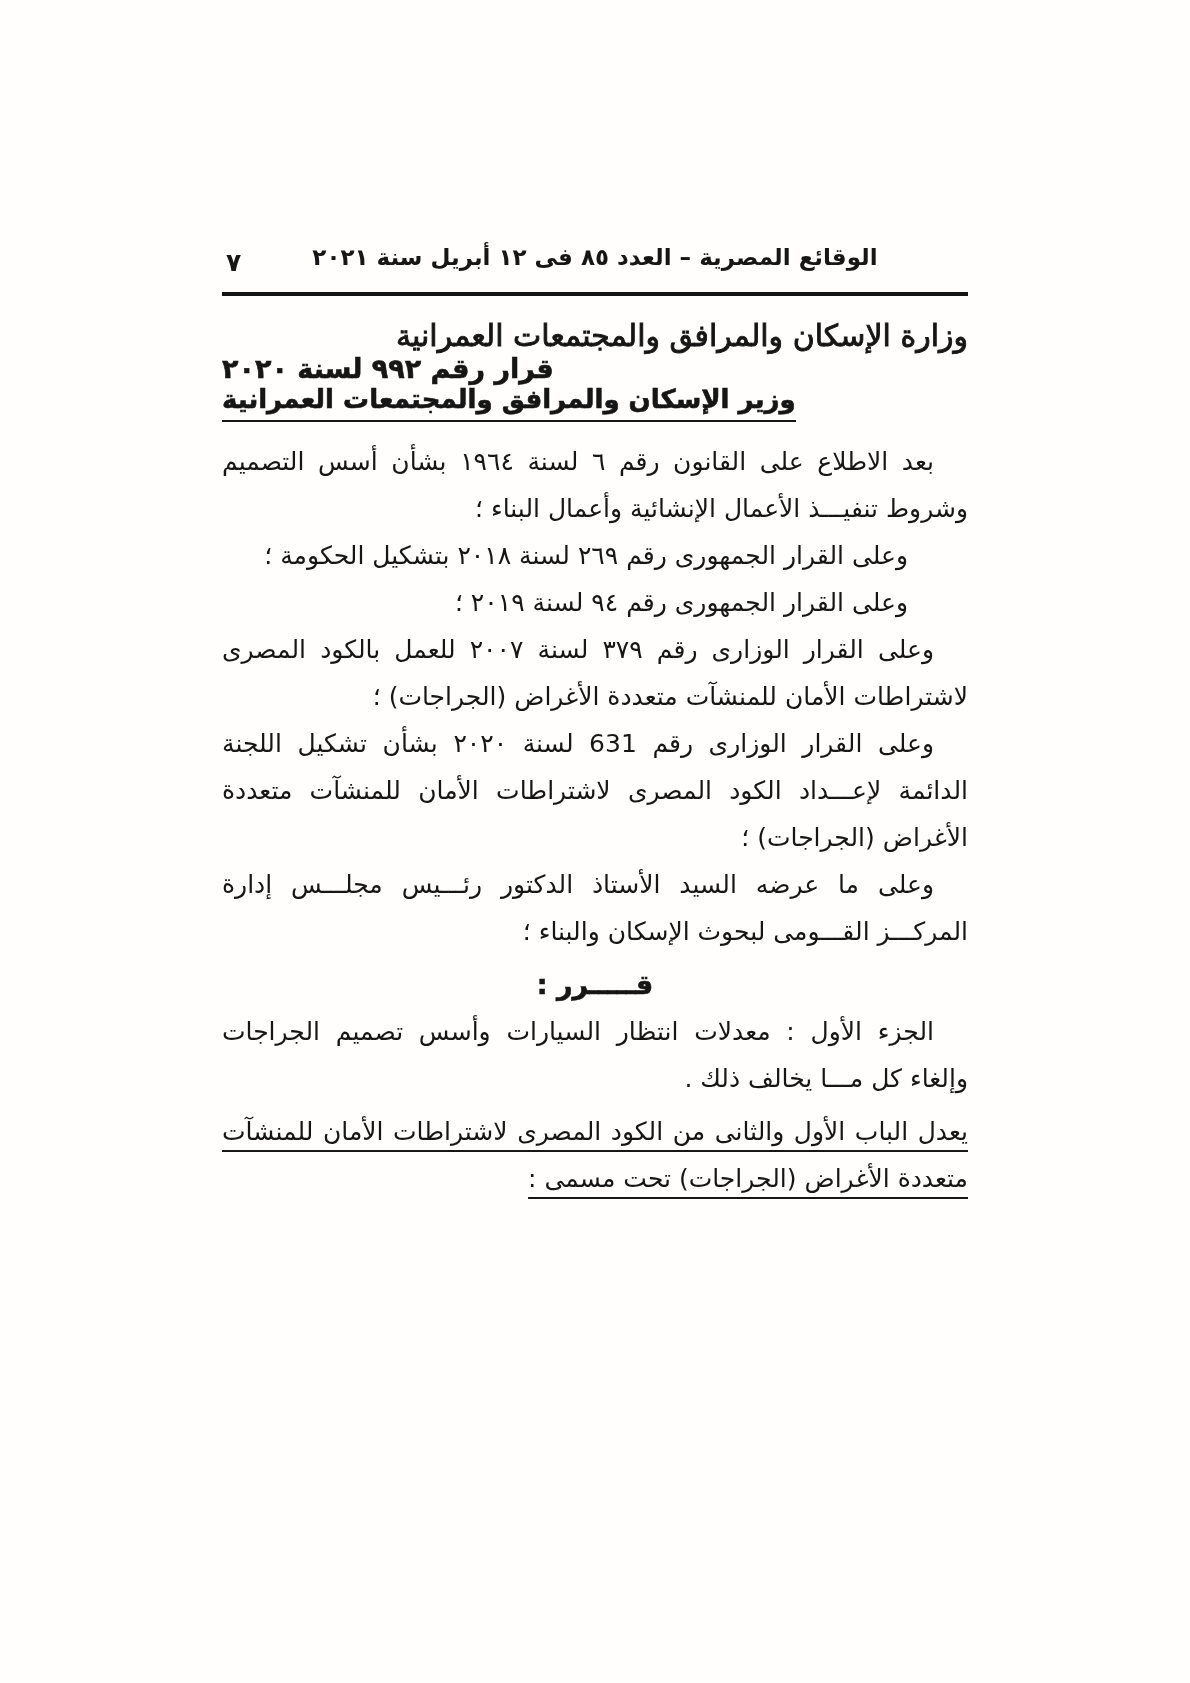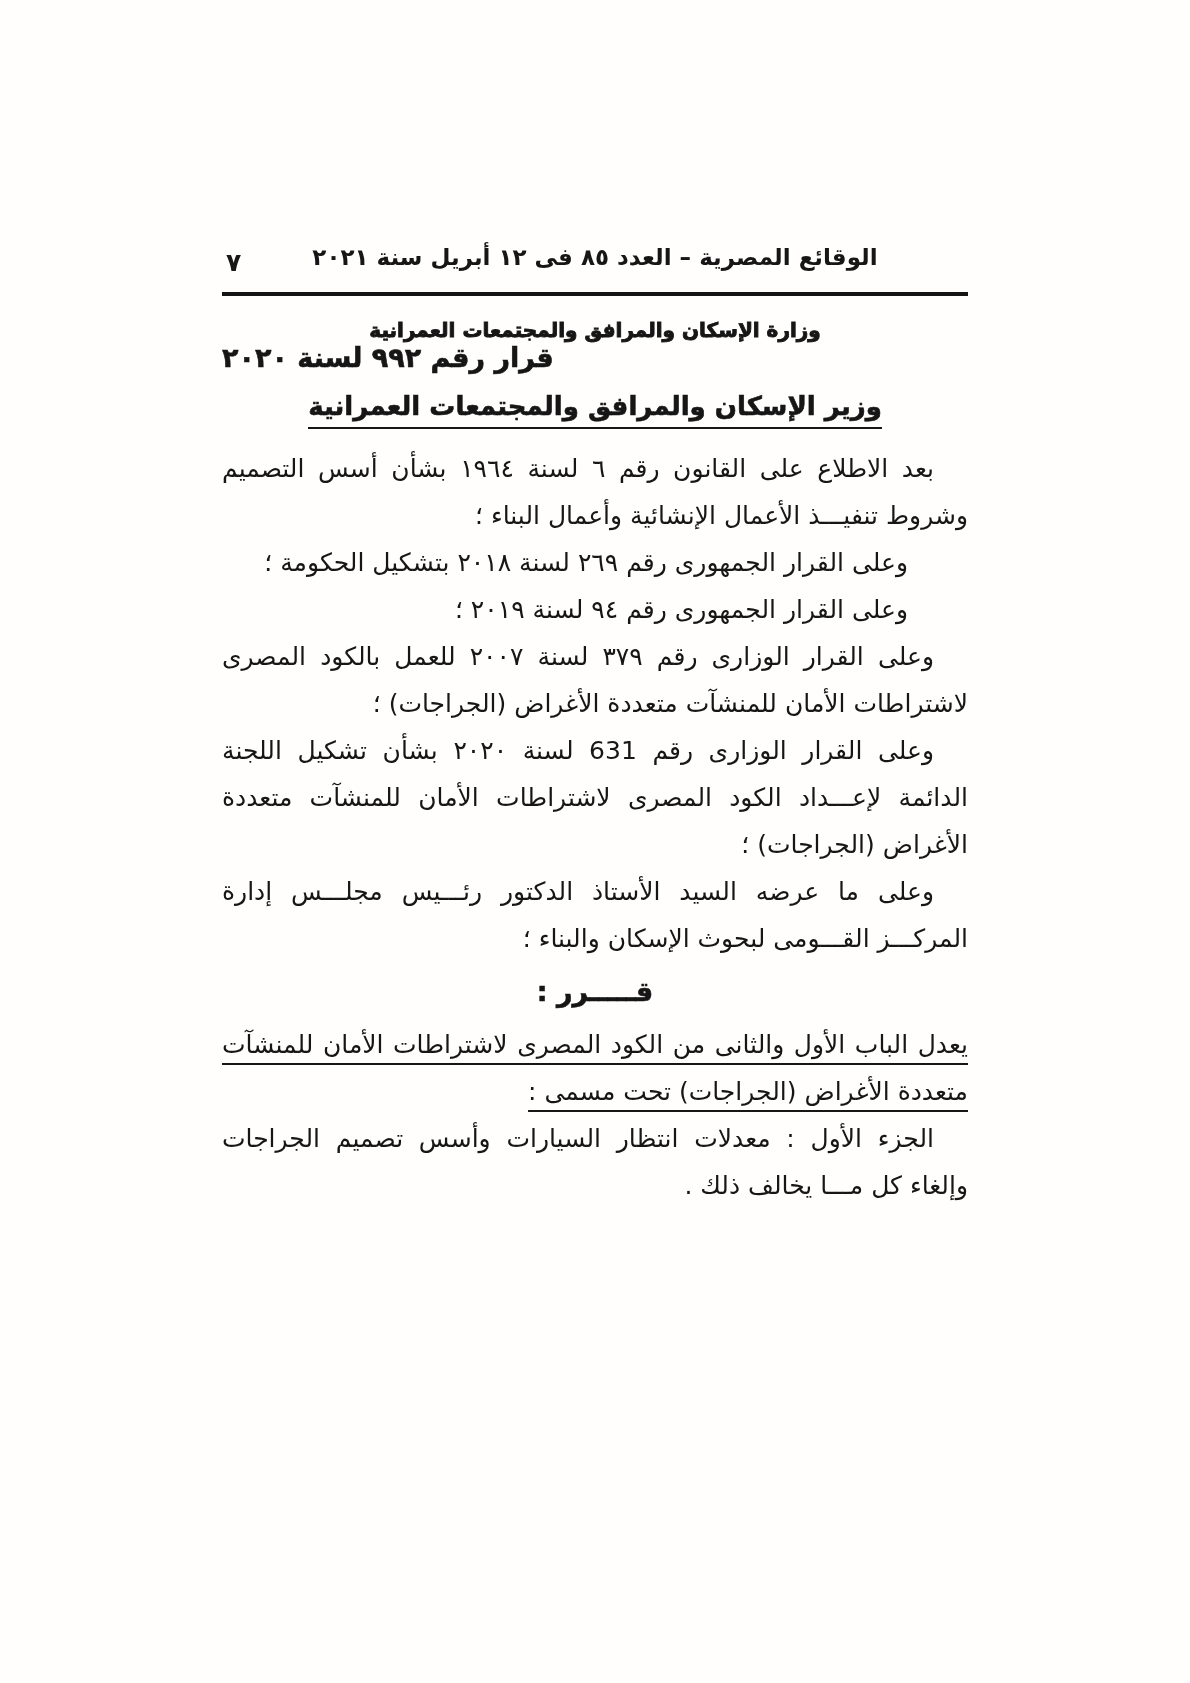--- a/index.html
+++ b/index.html
@@ -45,9 +45,9 @@
   }
   .ministry-title {
     margin-top:22px;
-    text-align:center;
-    font-size:20px;
-    font-weight:bold;
+    text-align:right;
+    font-size:30px;
+    font-weight:normal;
     -webkit-text-stroke:0.9px #161616;
   }
   .decree-number {

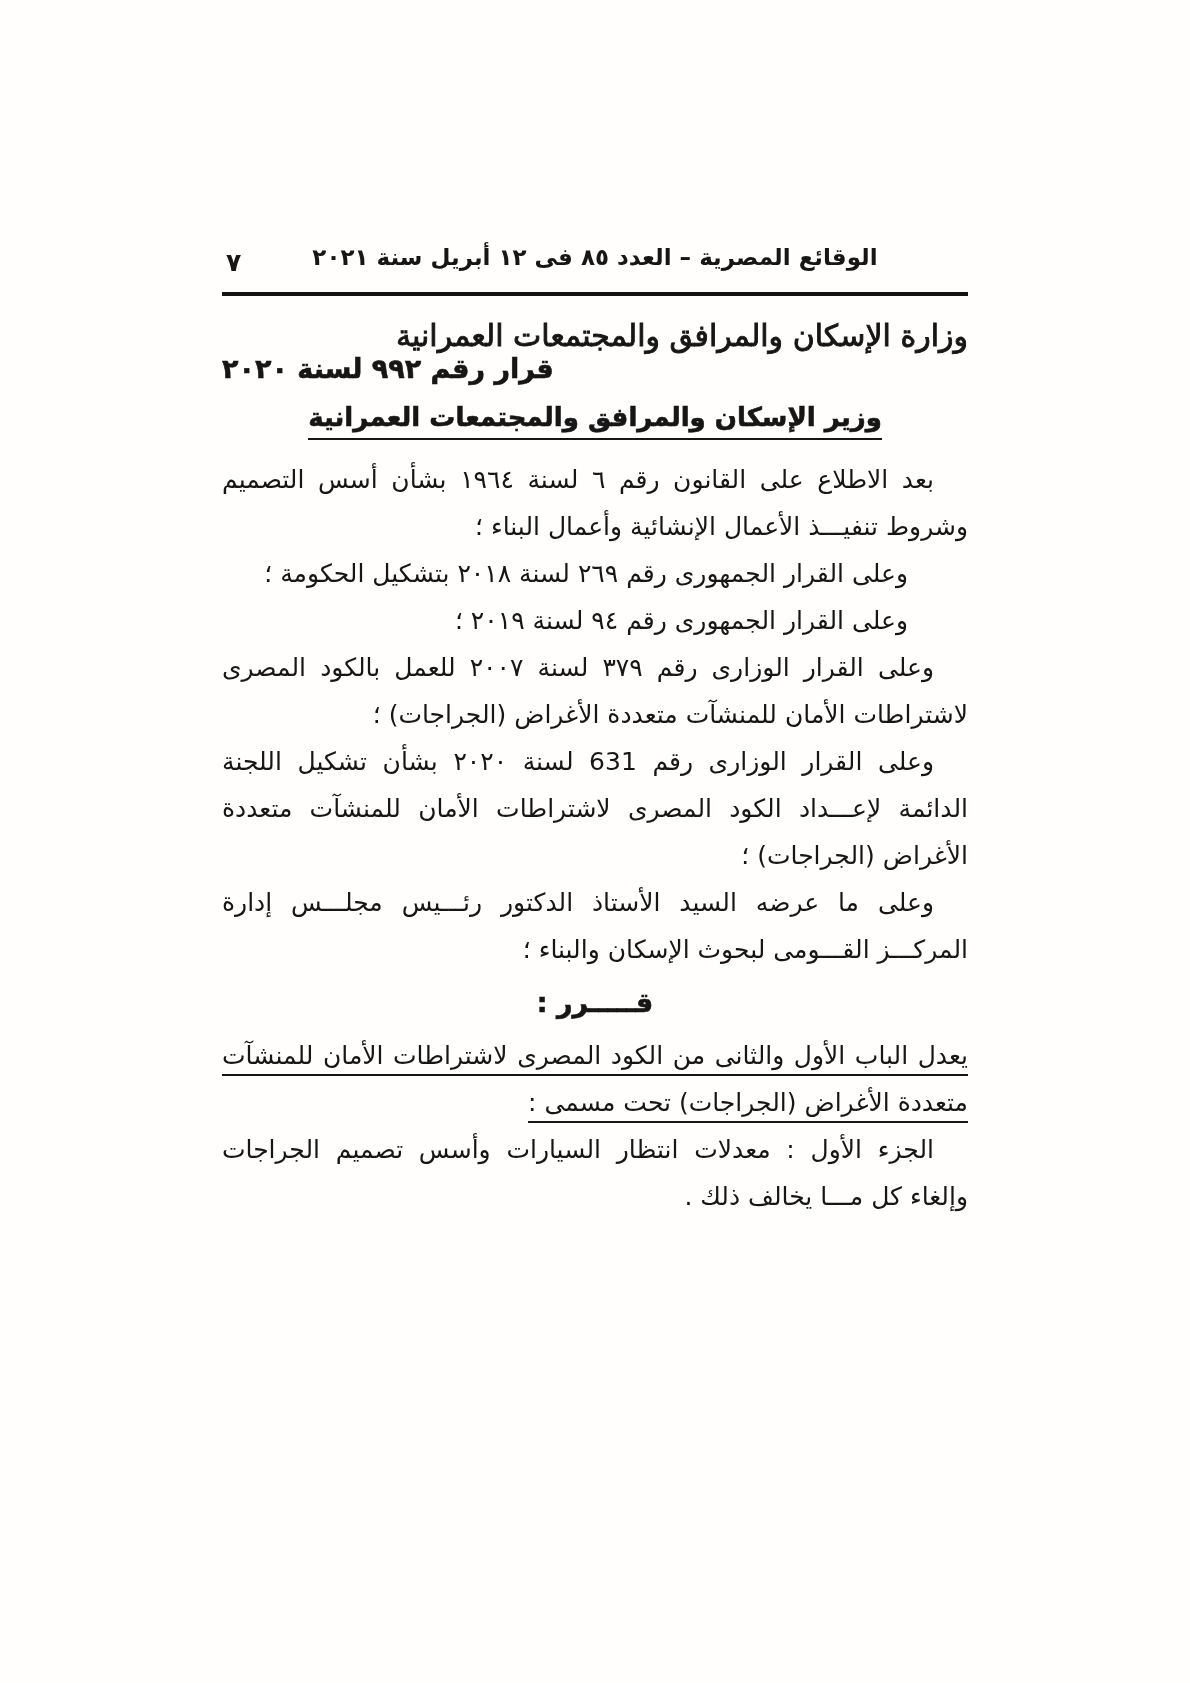--- a/index.html
+++ b/index.html
@@ -57,8 +57,7 @@
     -webkit-text-stroke:0.6px #161616;
   }
   .issuer {
-    margin-top:18px;
-    text-align:center;
+    text-align:left;
     font-size:26px;
     font-weight:bold;
   }

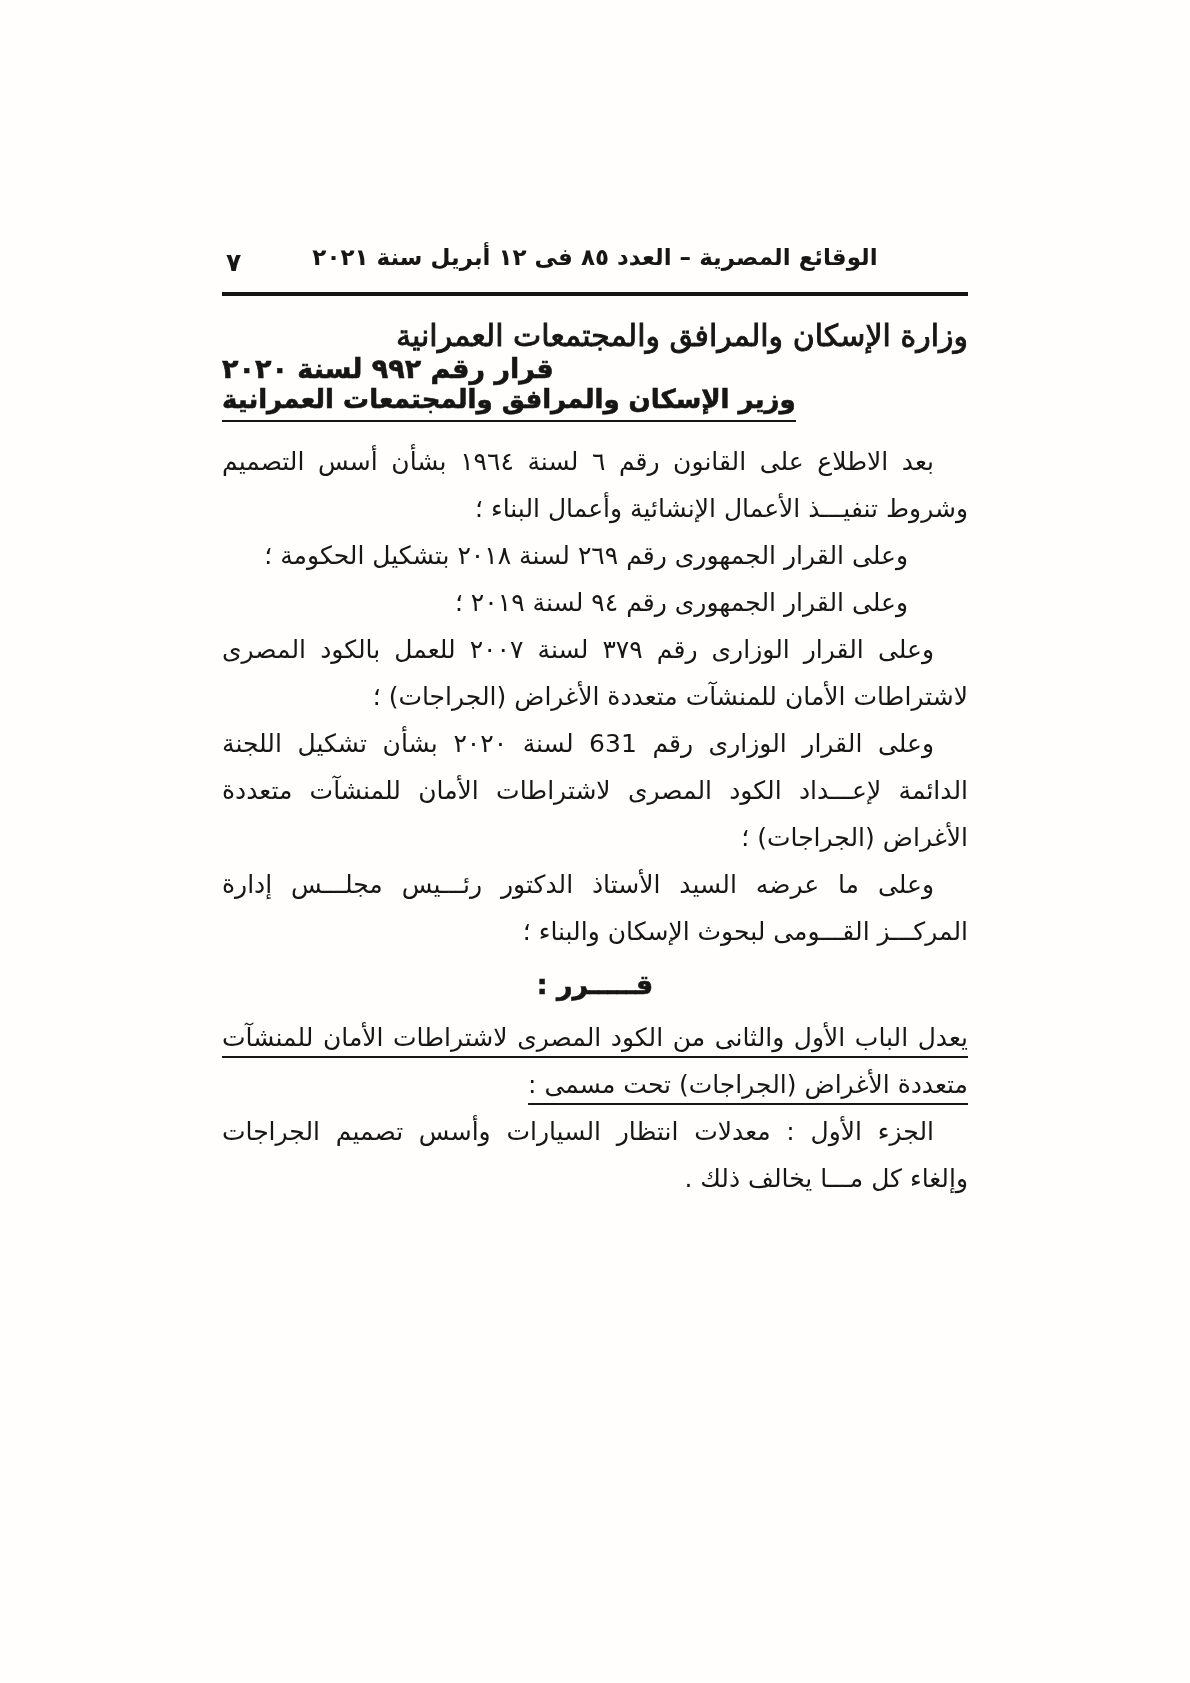--- a/index.html
+++ b/index.html
@@ -136,9 +136,9 @@
     <p class="center-bold decided">قـــــرر :</p>
 
 
+    <p class="body indent">الجزء الأول : معدلات انتظار السيارات وأسس تصميم الجراجات وإلغاء كل مـــا يخالف ذلك .</p>
+
     <p class="body underlined">يعدل الباب الأول والثانى من الكود المصرى لاشتراطات الأمان للمنشآت متعددة الأغراض (الجراجات) تحت مسمى :</p>
-
-    <p class="body indent">الجزء الأول : معدلات انتظار السيارات وأسس تصميم الجراجات وإلغاء كل مـــا يخالف ذلك .</p>
 
   </div>
 </div>

